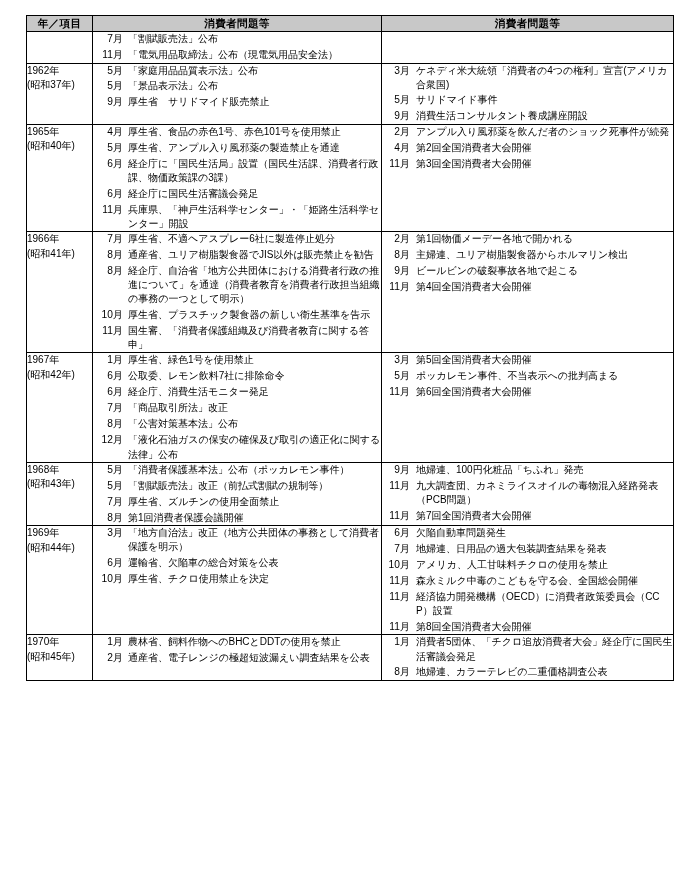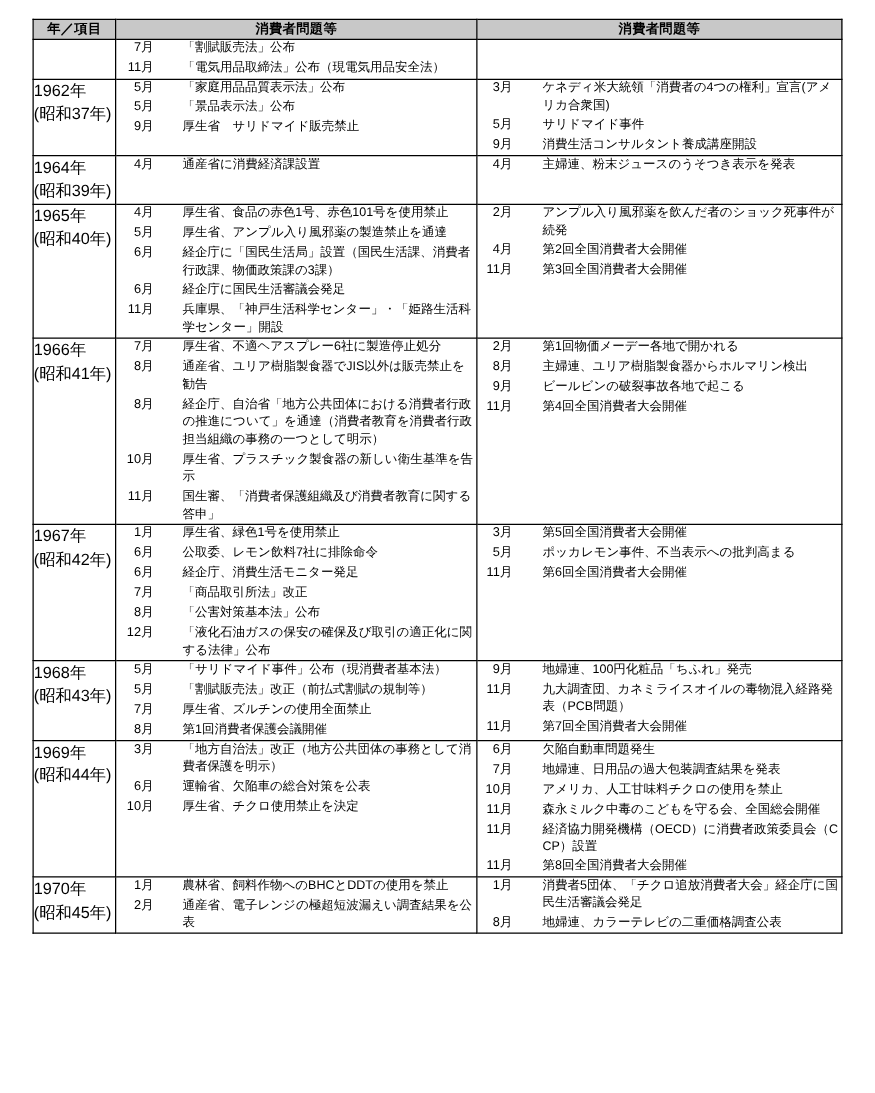--- a/index.html
+++ b/index.html
@@ -76,7 +76,6 @@
     display: flex;
     align-items: flex-start;
     margin: 0 0 1.5px 0;
-    gap: 18px;
   }
   ul.ev li:last-child { margin-bottom: 0; }
 

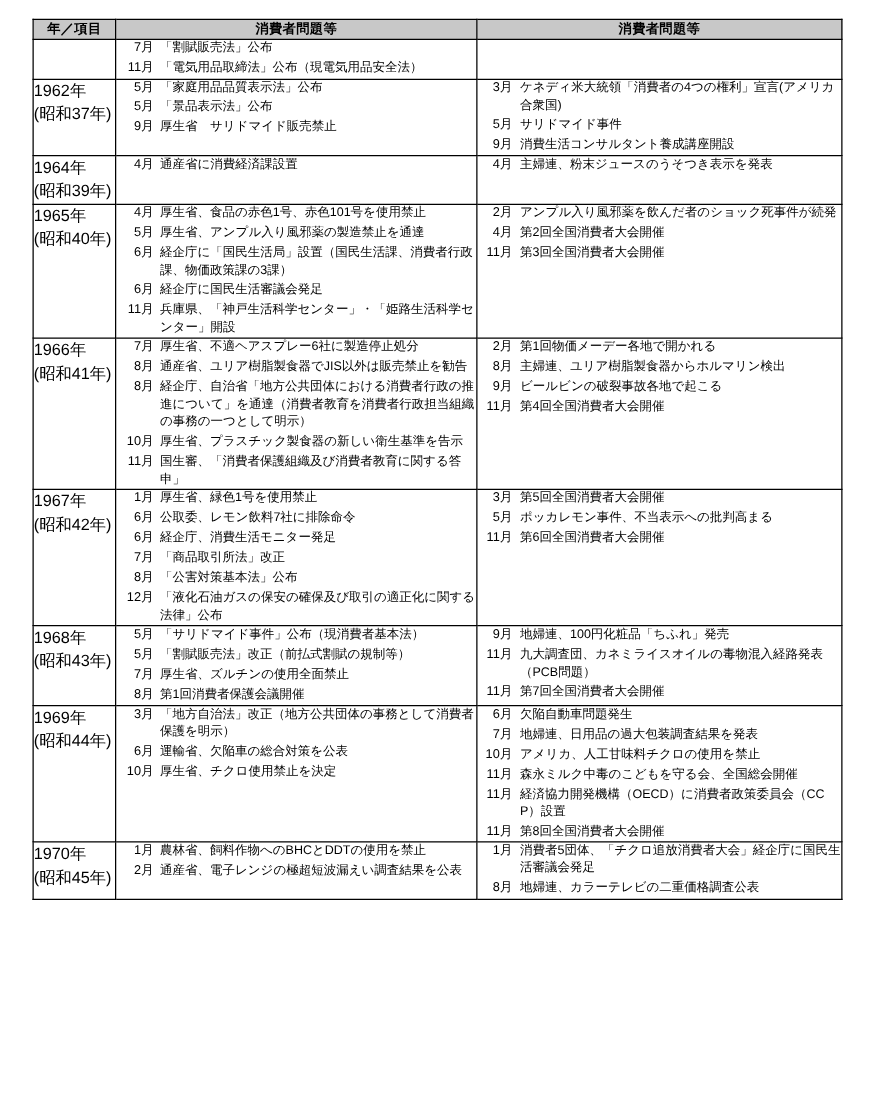--- a/index.html
+++ b/index.html
@@ -57,7 +57,7 @@
   td.year {
     padding: 4px 5px 5px 6px;
     white-space: nowrap;
-    font-size: 13px;
+    font-size: 10px;
     line-height: 1.45;
   }
   td.year .yr-w { display: block; }

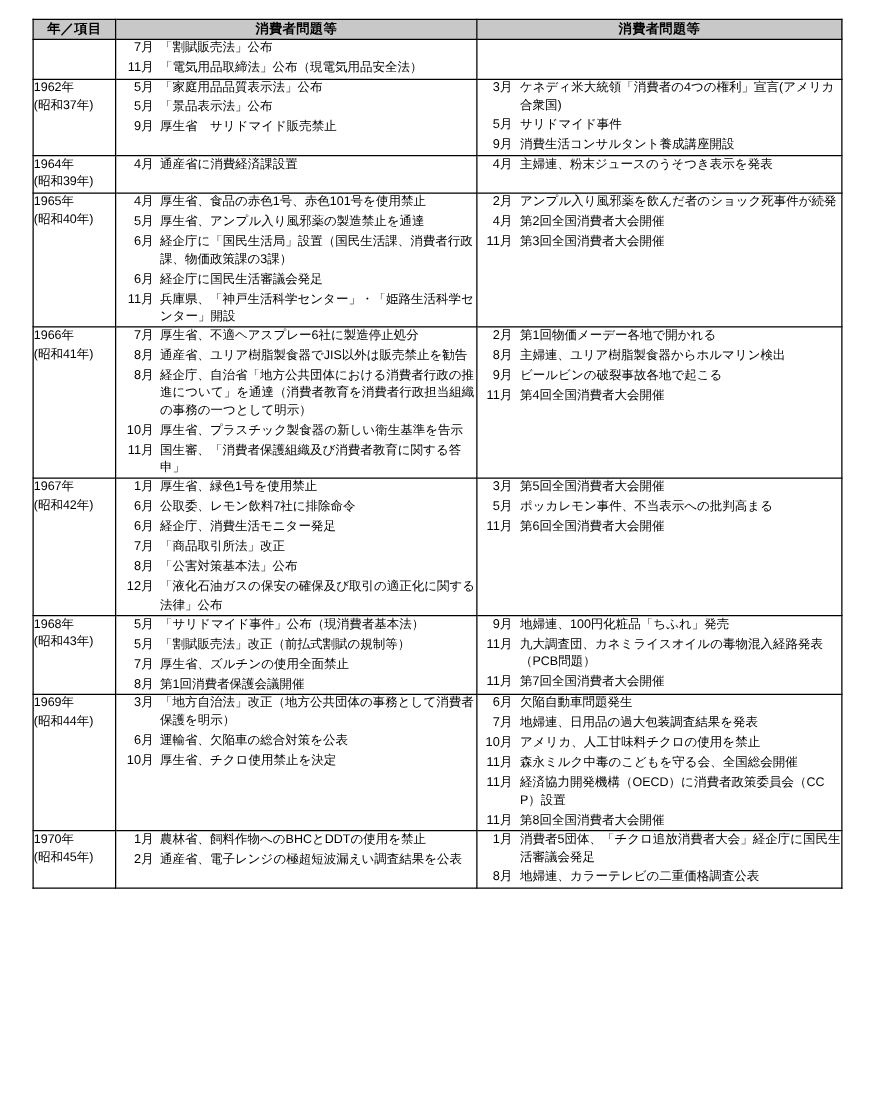--- a/index.html
+++ b/index.html
@@ -178,28 +178,6 @@
         </tr>
         <tr>
           <td class="year">
-            <span class="yr-w">1964年</span>
-            <span class="yr-j">(昭和39年)</span>
-          </td>
-          <td class="events admin">
-            <ul class="ev">
-              <li>
-                <span class="m">4月</span>
-                <span class="t">通産省に消費経済課設置</span>
-              </li>
-            </ul>
-          </td>
-          <td class="events issue">
-            <ul class="ev">
-              <li>
-                <span class="m">4月</span>
-                <span class="t">主婦連、粉末ジュースのうそつき表示を発表</span>
-              </li>
-            </ul>
-          </td>
-        </tr>
-        <tr>
-          <td class="year">
             <span class="yr-w">1965年</span>
             <span class="yr-j">(昭和40年)</span>
           </td>

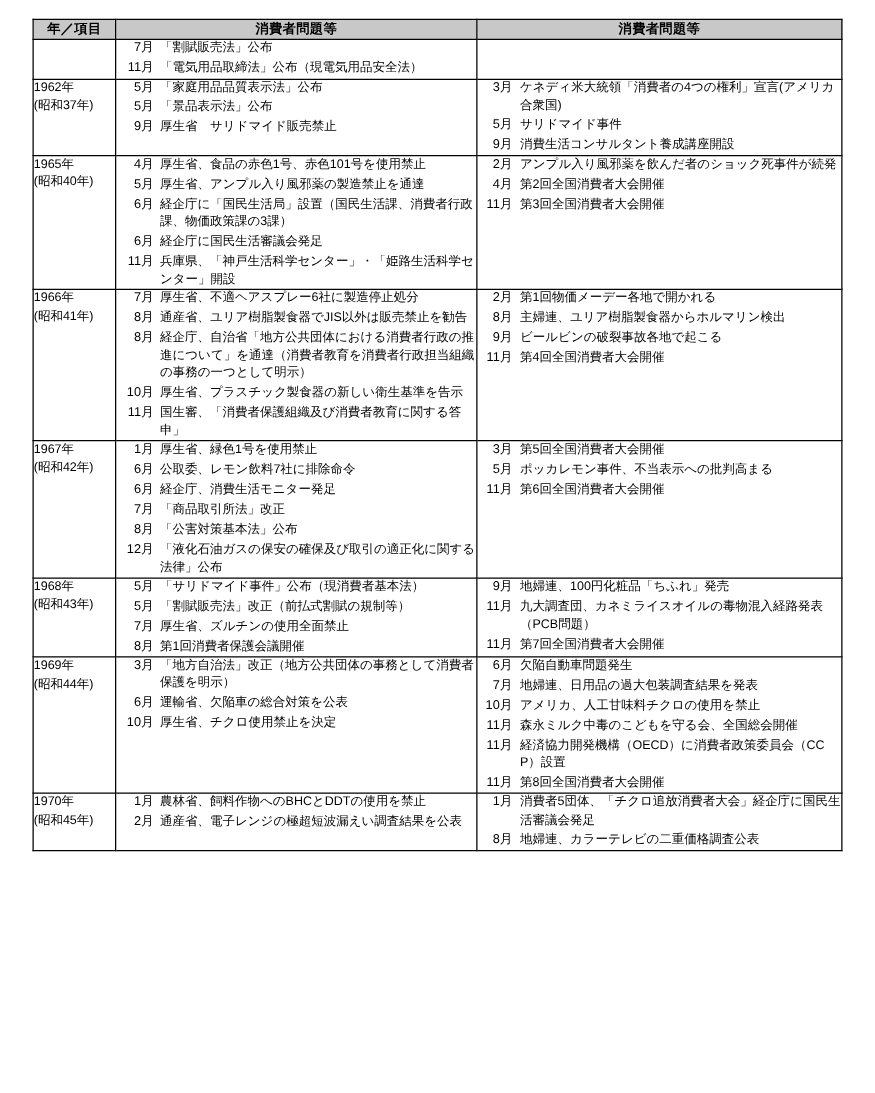--- a/index.html
+++ b/index.html
@@ -331,7 +331,7 @@
             <ul class="ev">
               <li>
                 <span class="m">5月</span>
-                <span class="t">「サリドマイド事件」公布（現消費者基本法）</span>
+                <span class="t">「消費者保護基本法」公布（ポッカレモン事件）</span>
               </li>
               <li>
                 <span class="m">5月</span>

